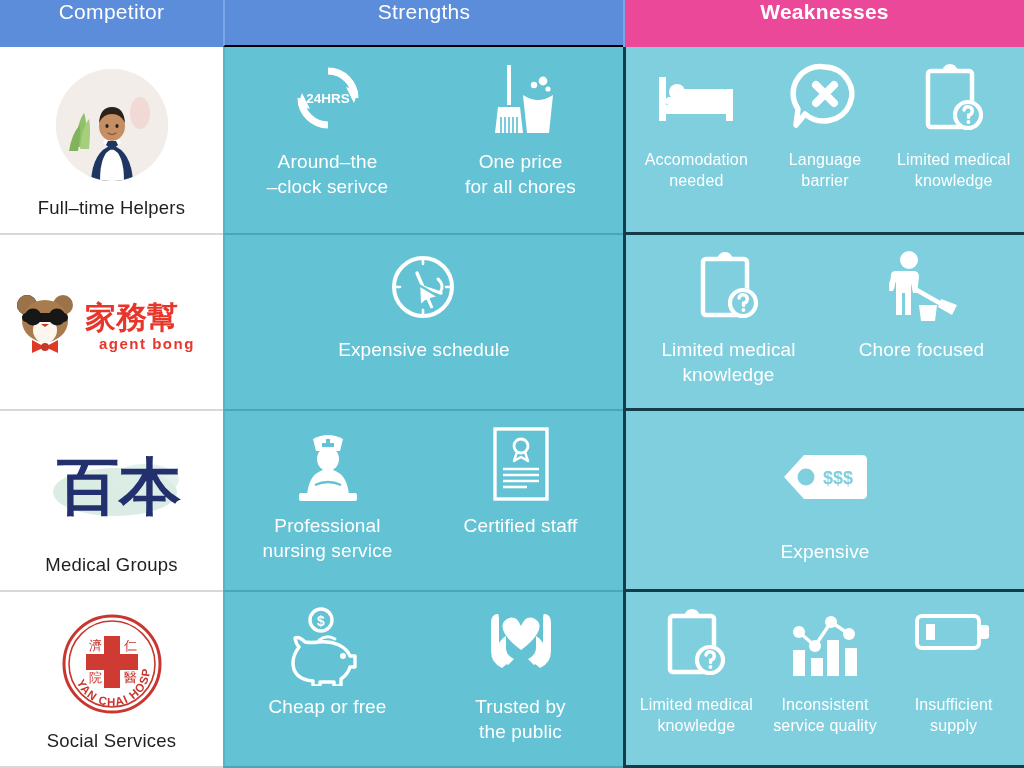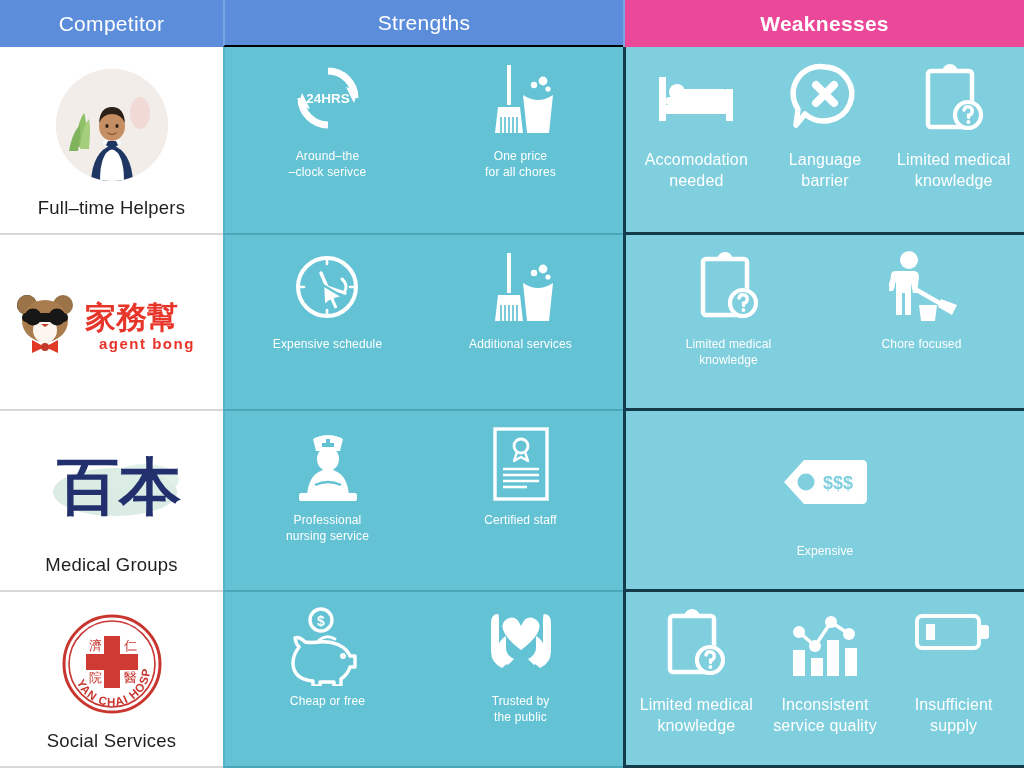--- a/index.html
+++ b/index.html
@@ -20,7 +20,7 @@
 
   
   .hdr {
-    display: flex; align-items: center; justify-content: center;
+    display: flex; justify-content: center;
     color: #ffffff;
     font-size: 21px;
     letter-spacing: .3px;

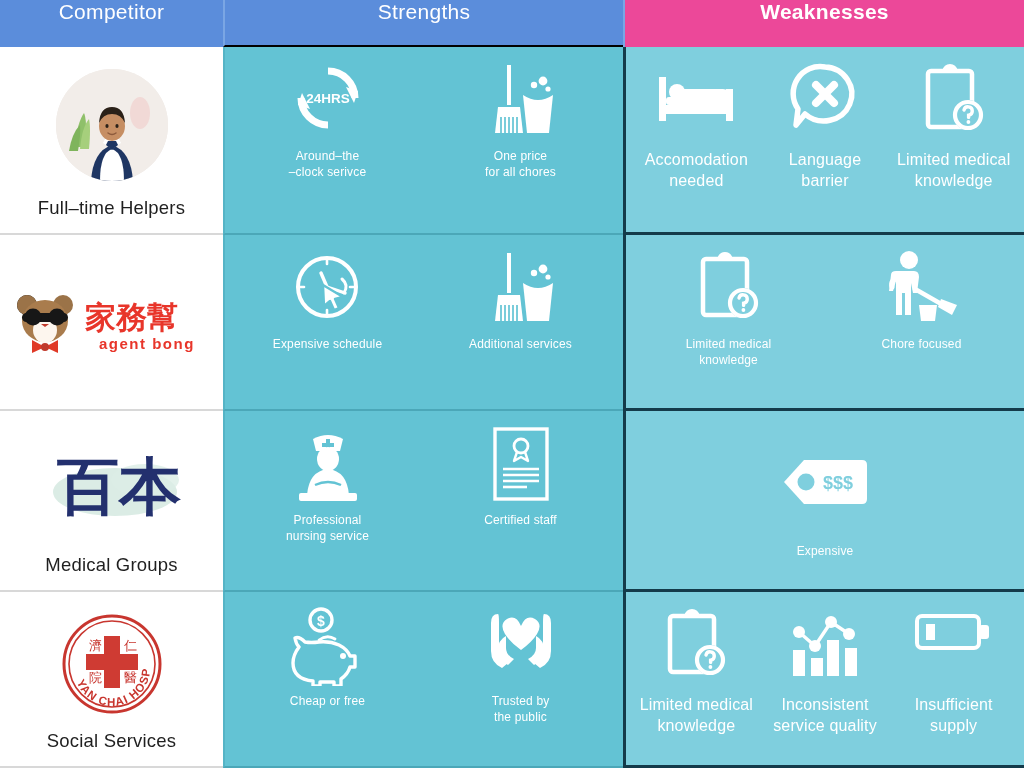--- a/index.html
+++ b/index.html
@@ -76,7 +76,7 @@
   }
   .caption {
     color: #ffffff;
-    font-size: 12px;
+    font-size: 19px;
     line-height: 1.32;
     text-align: center;
     letter-spacing: .15px;

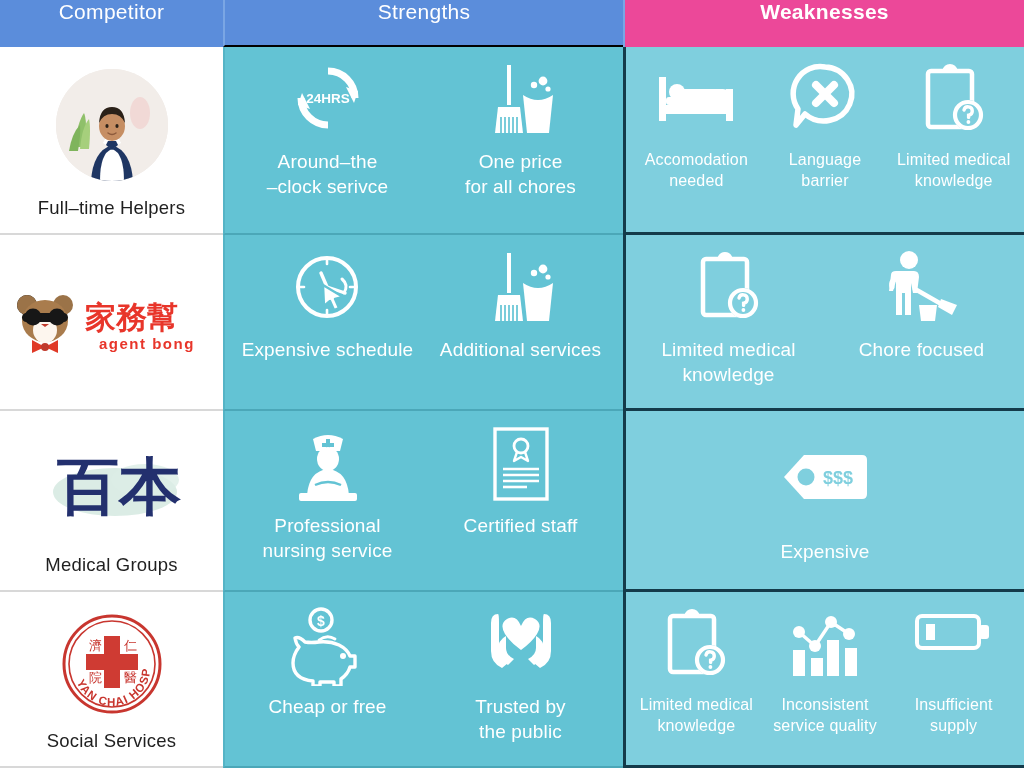--- a/index.html
+++ b/index.html
@@ -262,27 +262,6 @@
       </div>
       <div class="caption">Expensive schedule</div>
     </div>
-    <div class="item">
-      <div class="icon-box">
-        <svg width="78" height="80" viewBox="0 0 78 80">
-          <rect x="25" y="4" width="4" height="40" fill="#fff"></rect>
-          <path d="M16 46 h22 l3 26 h-28 Z" fill="#fff"></path>
-          <g stroke="#63c3d4" stroke-width="1.7">
-            <line x1="19" y1="56" x2="19" y2="72"></line>
-              <line x1="23" y1="56" x2="23" y2="72"></line>
-            <line x1="27" y1="56" x2="27" y2="72"></line>
-              <line x1="31" y1="56" x2="31" y2="72"></line>
-            <line x1="35" y1="56" x2="35" y2="72"></line>
-          </g>
-          <path d="M41 34 h30 l-4 38 h-22 Z" fill="#fff"></path>
-          <path d="M41 34 q15 10 30 0 q-15 -9 -30 0 Z" fill="#63c3d4"></path>
-          <circle cx="52" cy="24" r="3.2" fill="#fff"></circle>
-          <circle cx="61" cy="20" r="4.4" fill="#fff"></circle>
-          <circle cx="66" cy="28" r="2.6" fill="#fff"></circle>
-        </svg>
-      </div>
-      <div class="caption">Additional services</div>
-    </div>
   </div>
 
   <div class="cell w-cell">

